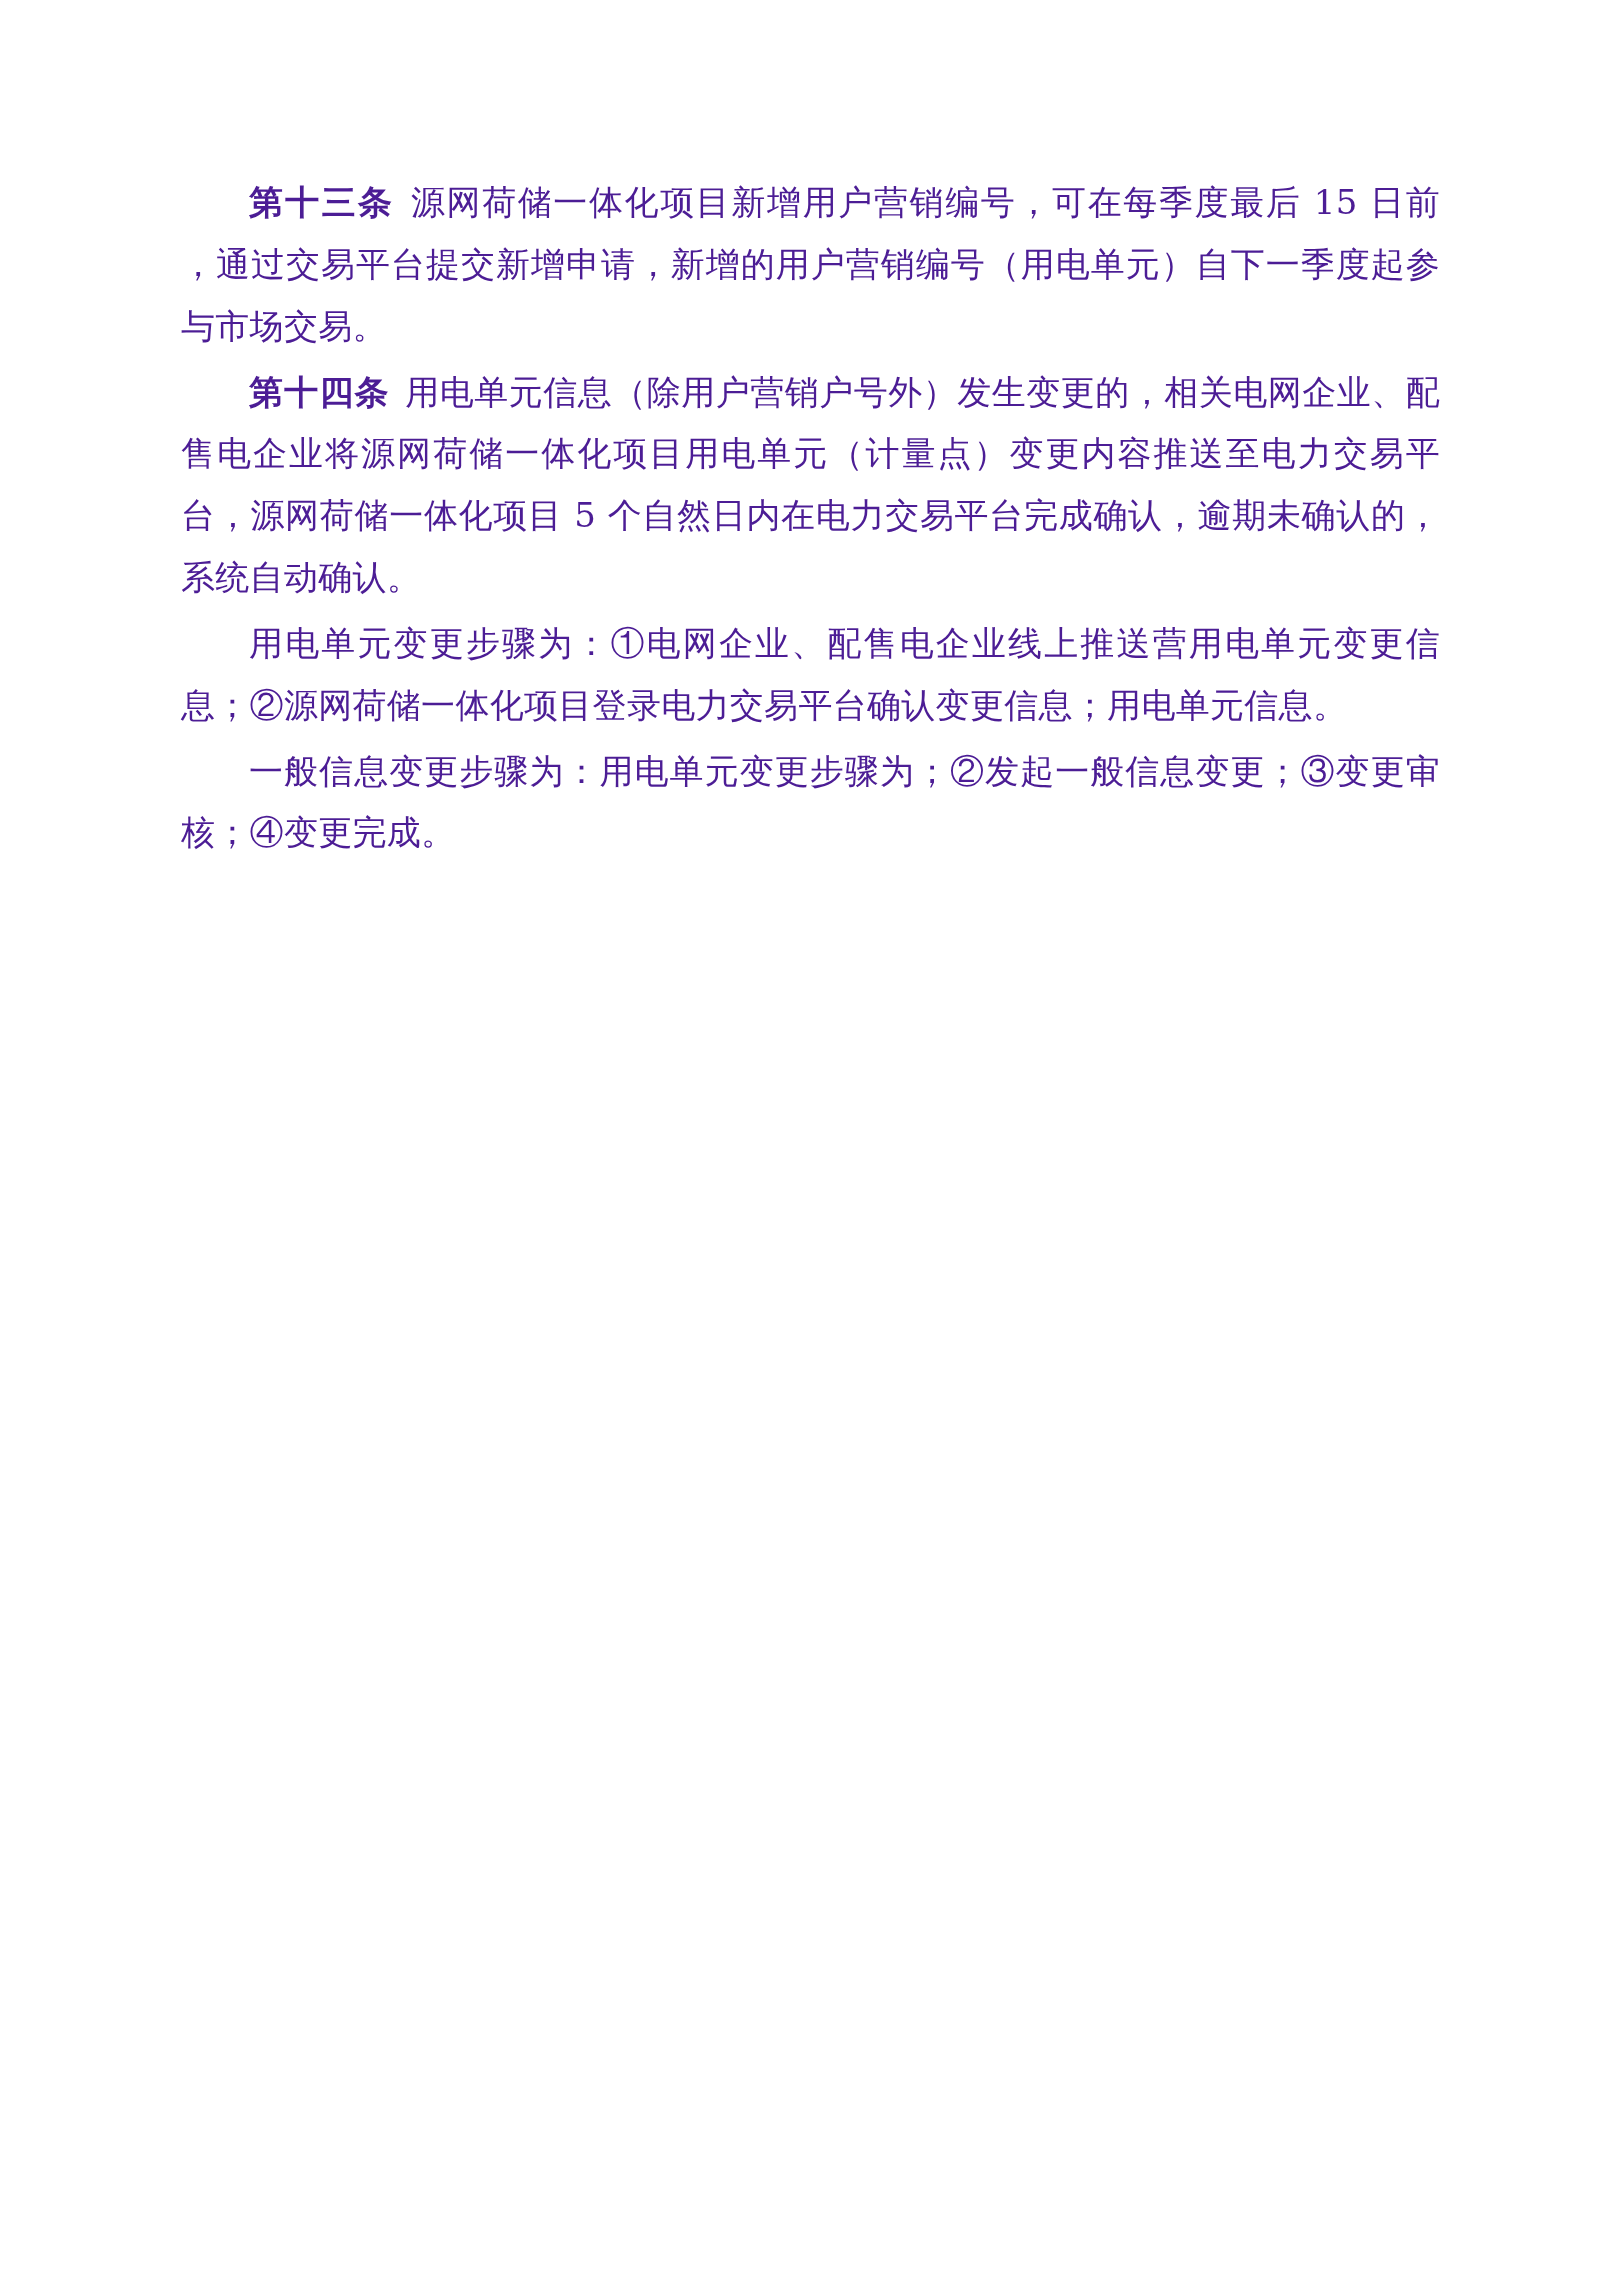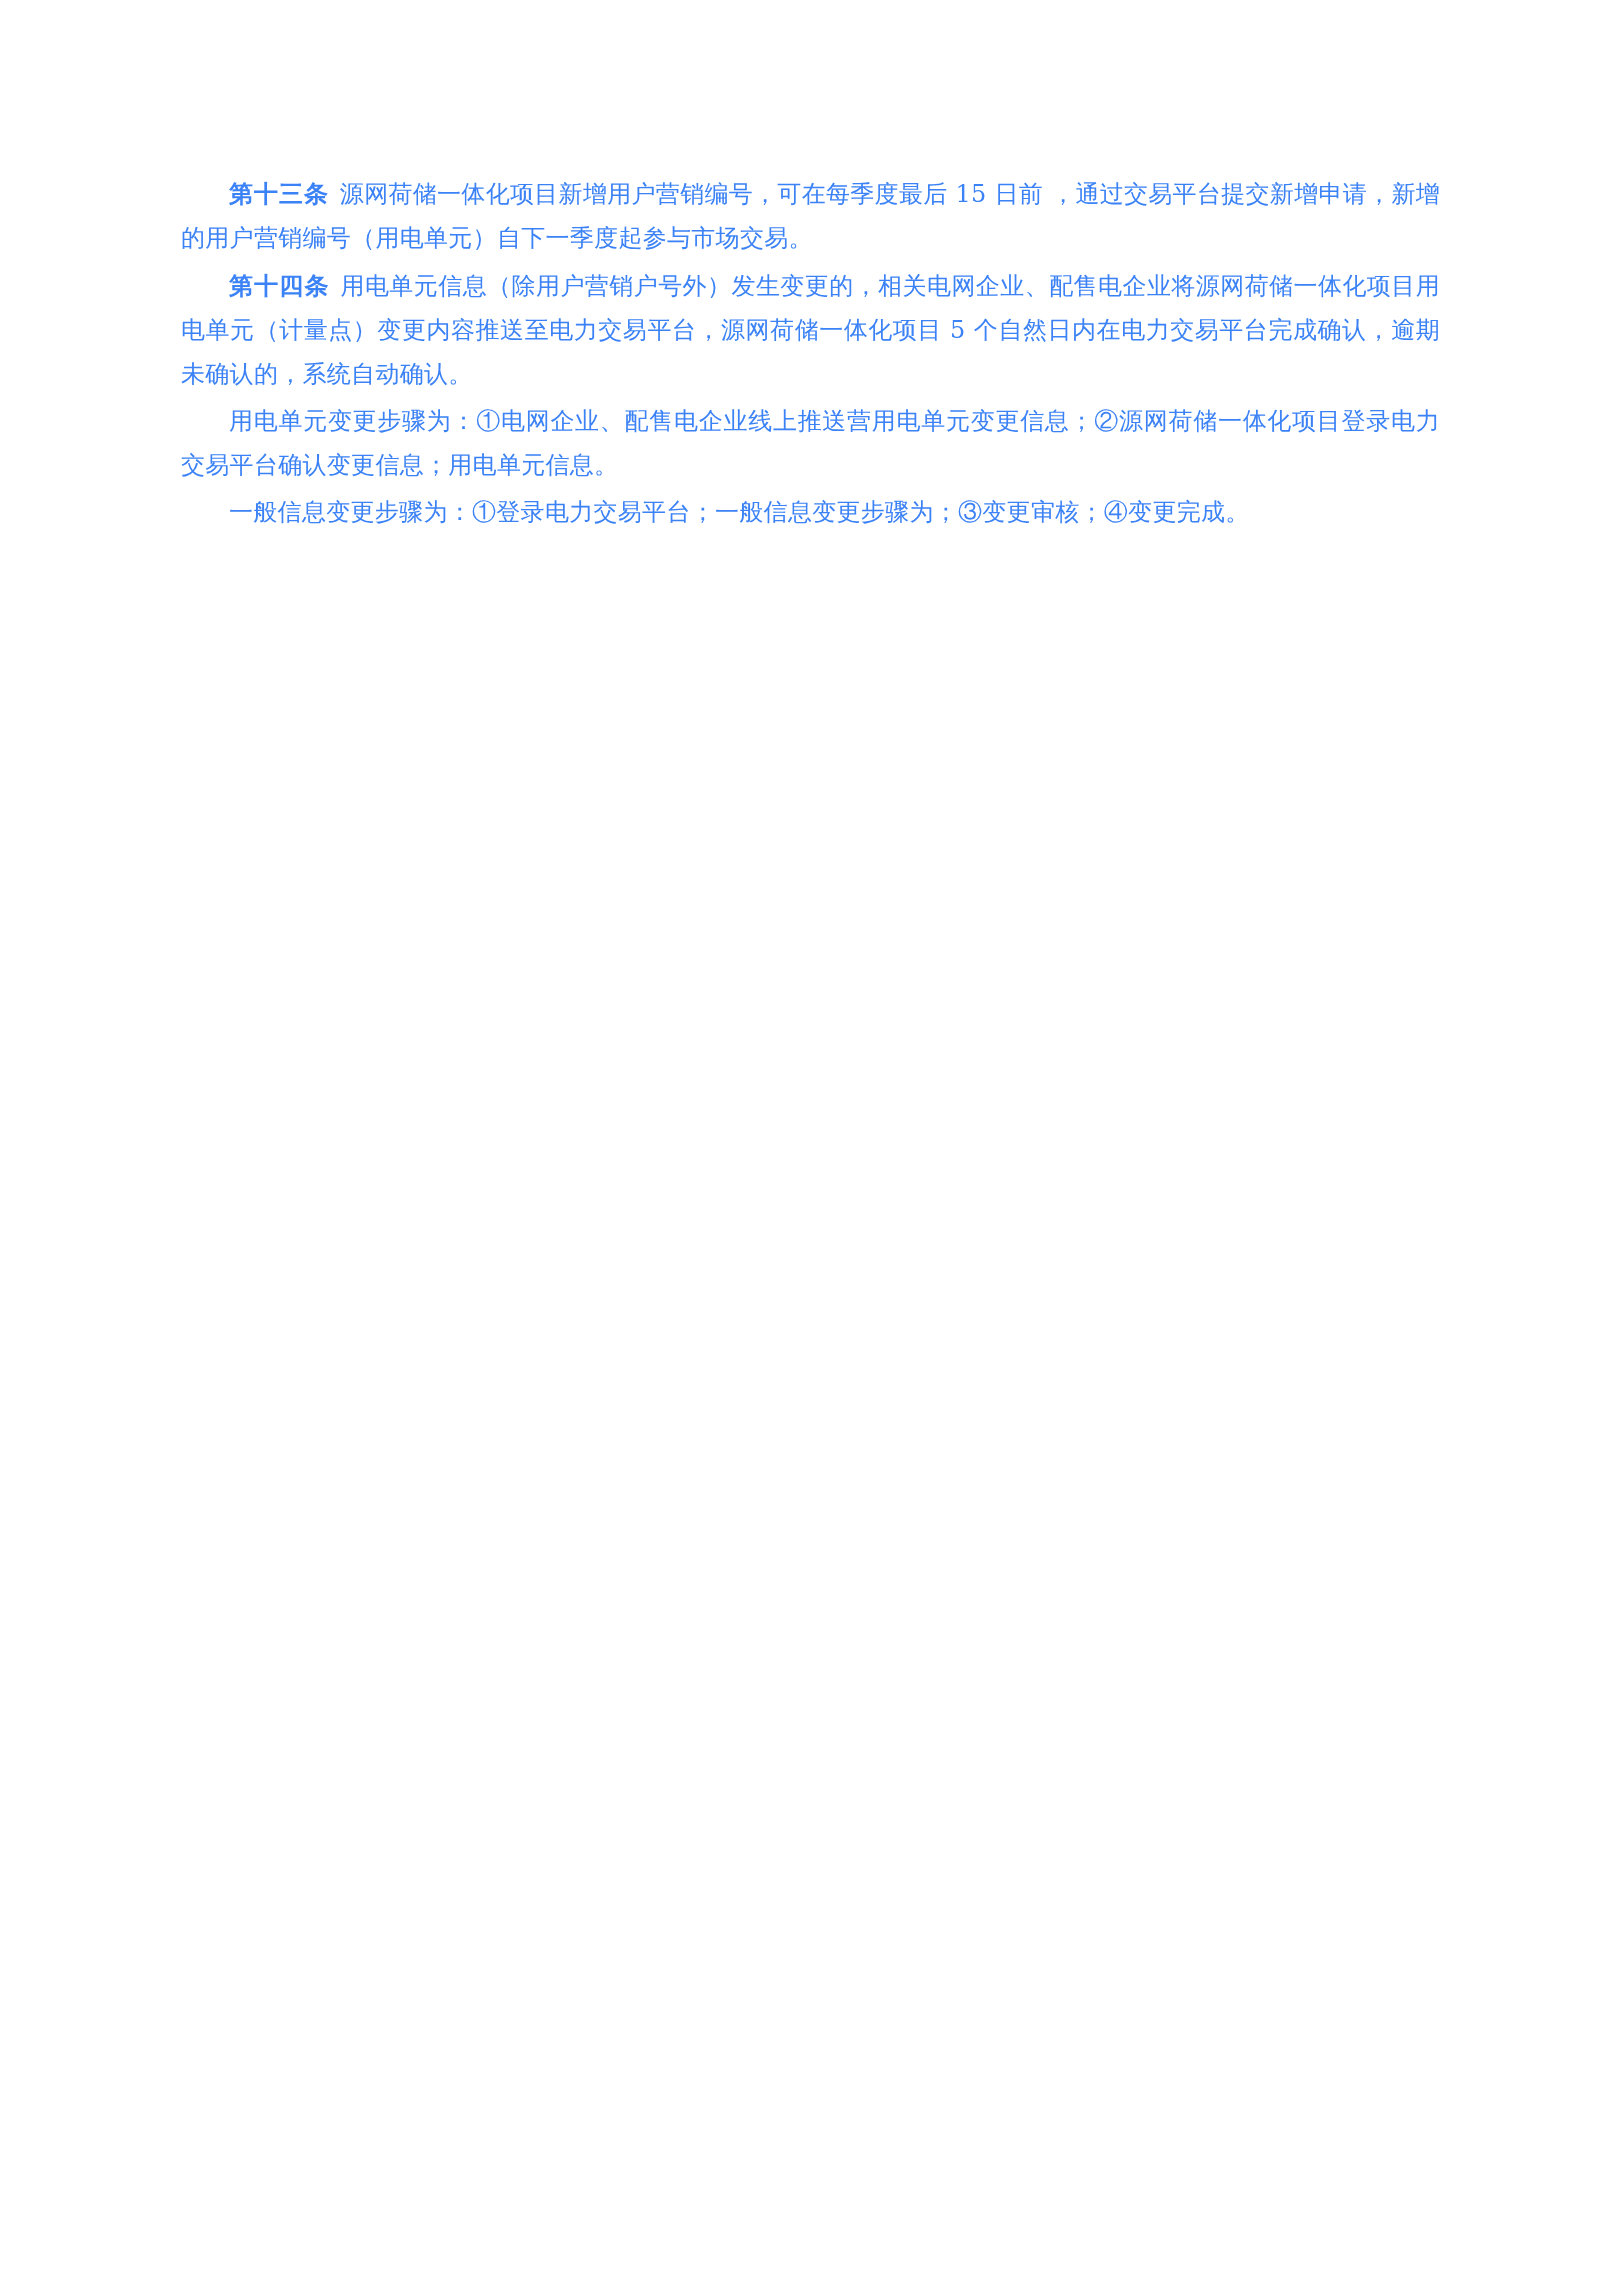--- a/index.html
+++ b/index.html
@@ -18,9 +18,9 @@
     font-family: "DejaVu Serif", "Liberation Serif", serif;
   }
   .doc-body {
-    font-size: 24px;
+    font-size: 34px;
     line-height: 1.82;
-    color: #3b82f6;
+    color: #4c1d95;
     text-align: justify;
     text-justify: inter-ideograph;
     letter-spacing: 0.3px;

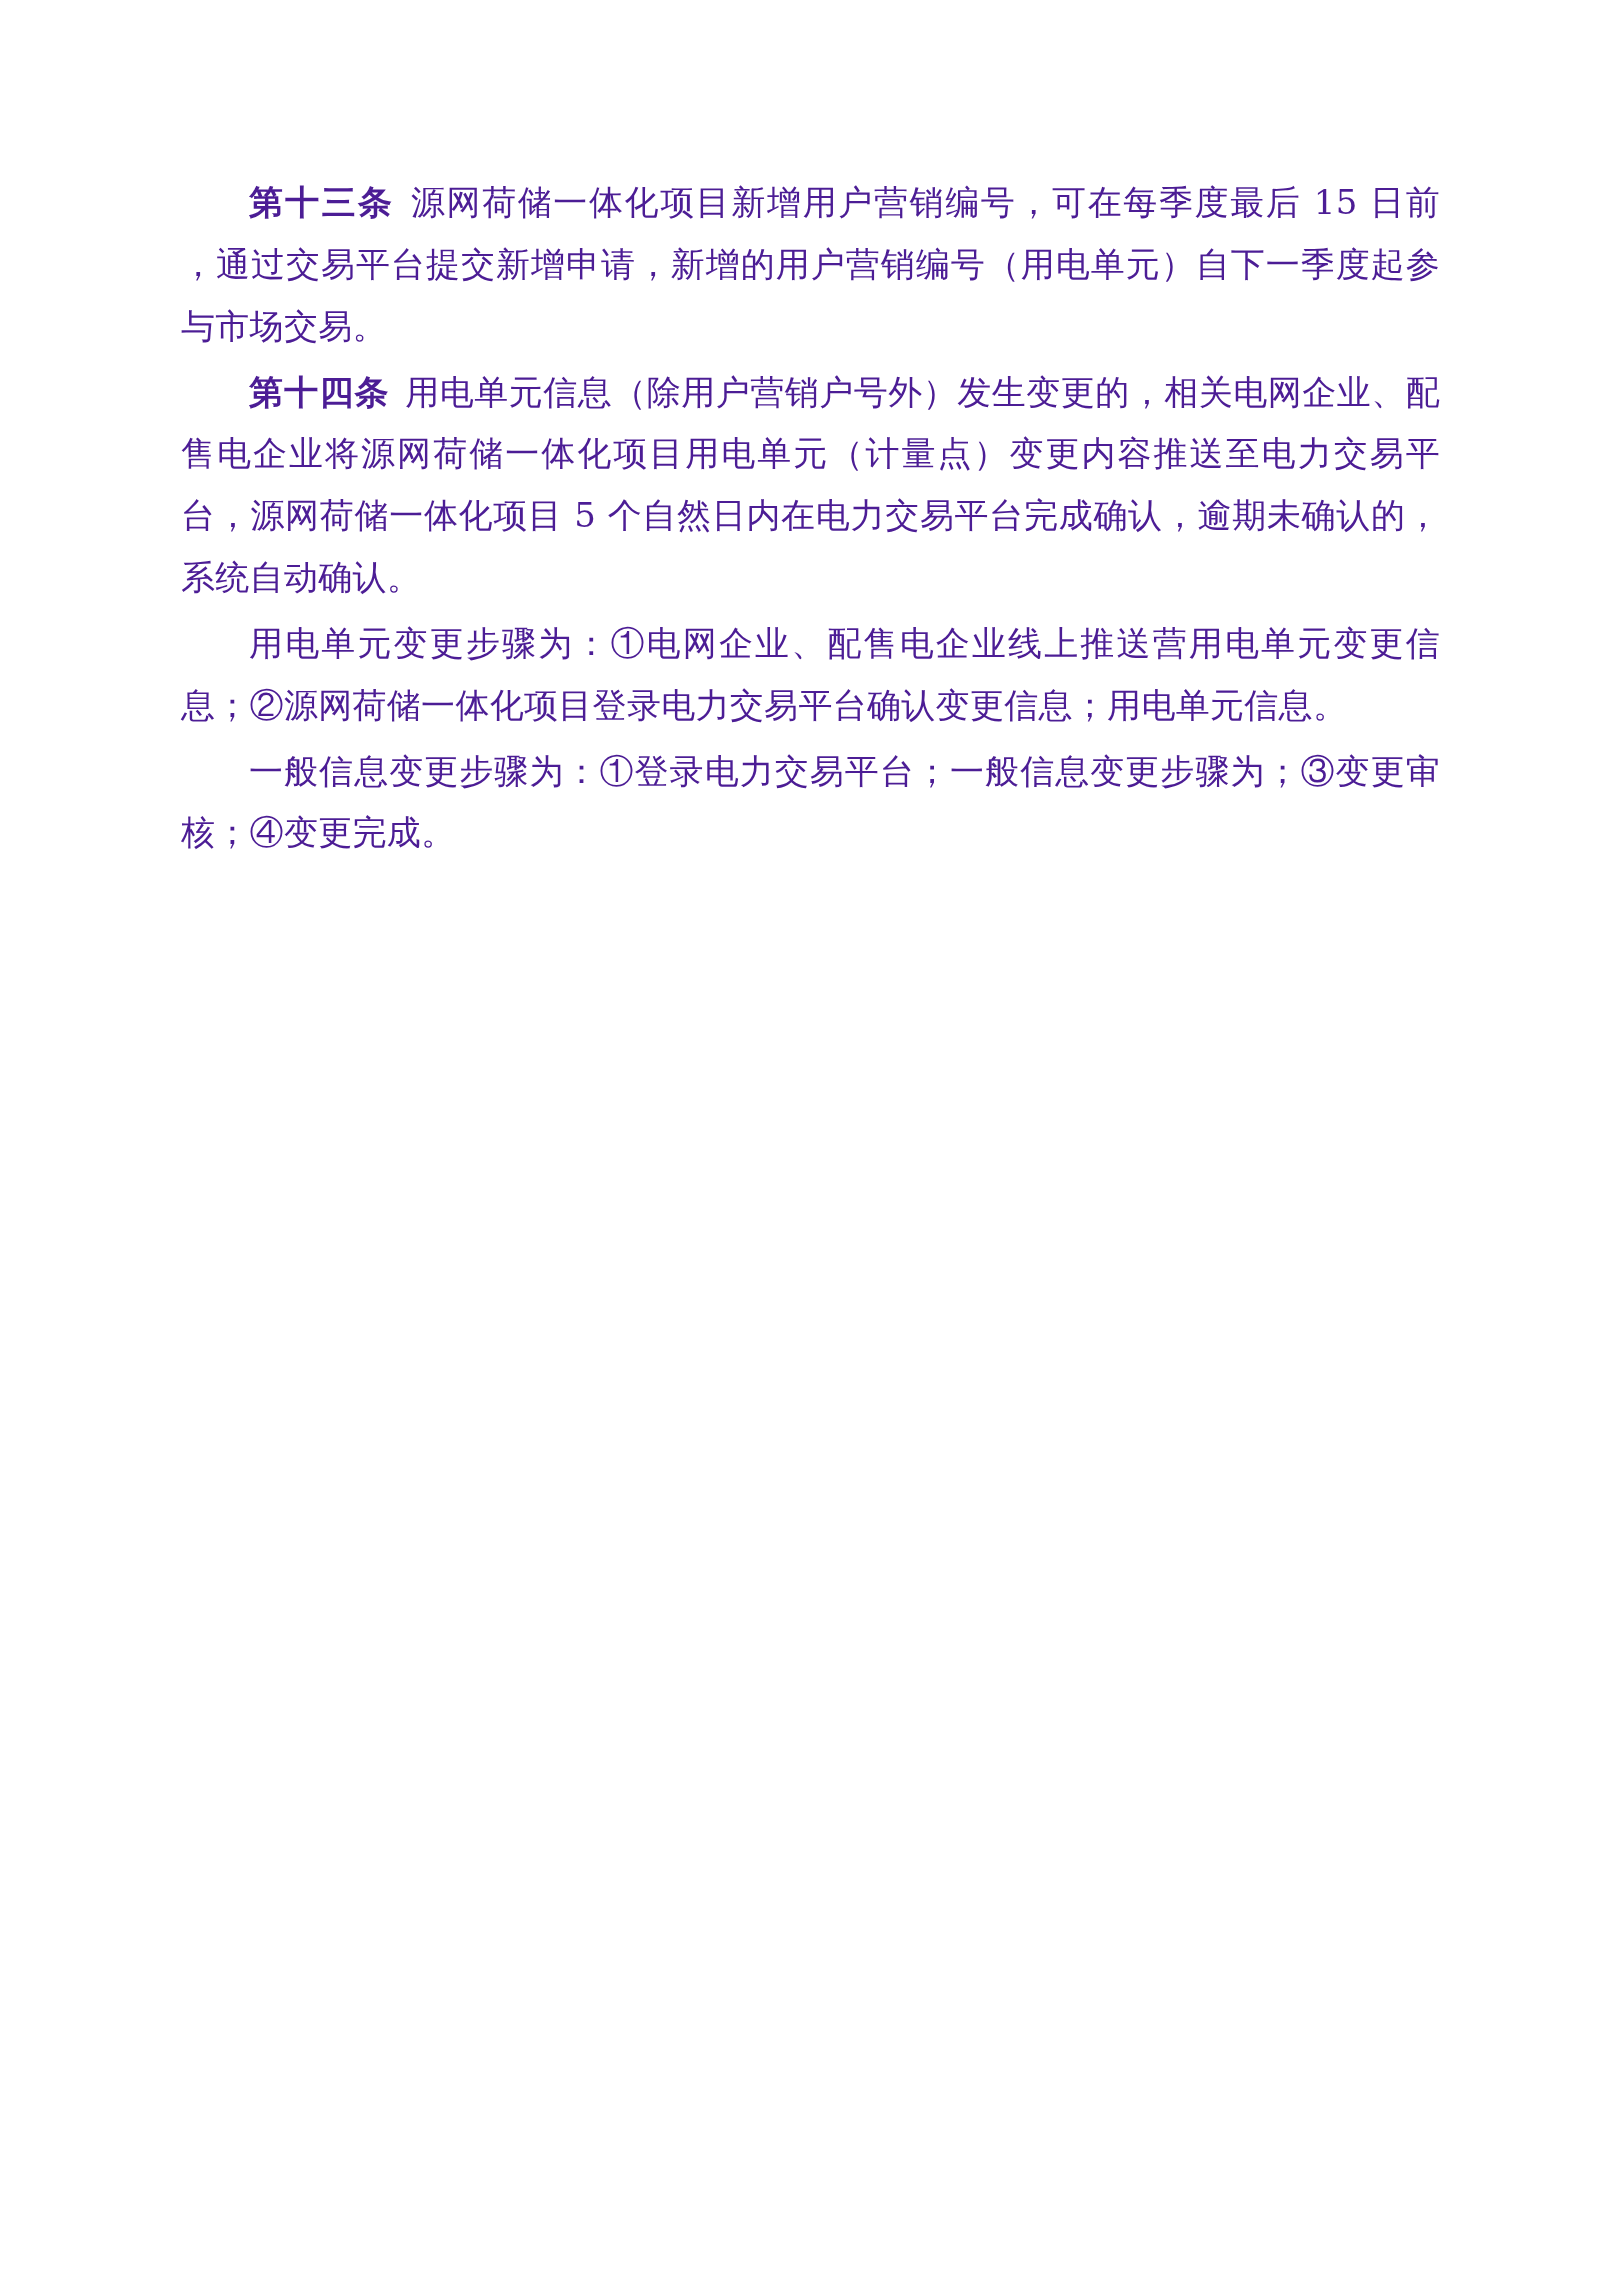--- a/index.html
+++ b/index.html
@@ -59,7 +59,7 @@
 
 
     <p class="para">
-      <span>一般信息变更步骤为：①登录电力交易平台；一般信息变更步骤为；③变更审核；④变更完成。</span>
+      <span>一般信息变更步骤为：用电单元变更步骤为；②发起一般信息变更；③变更审核；④变更完成。</span>
     </p>
 
 

